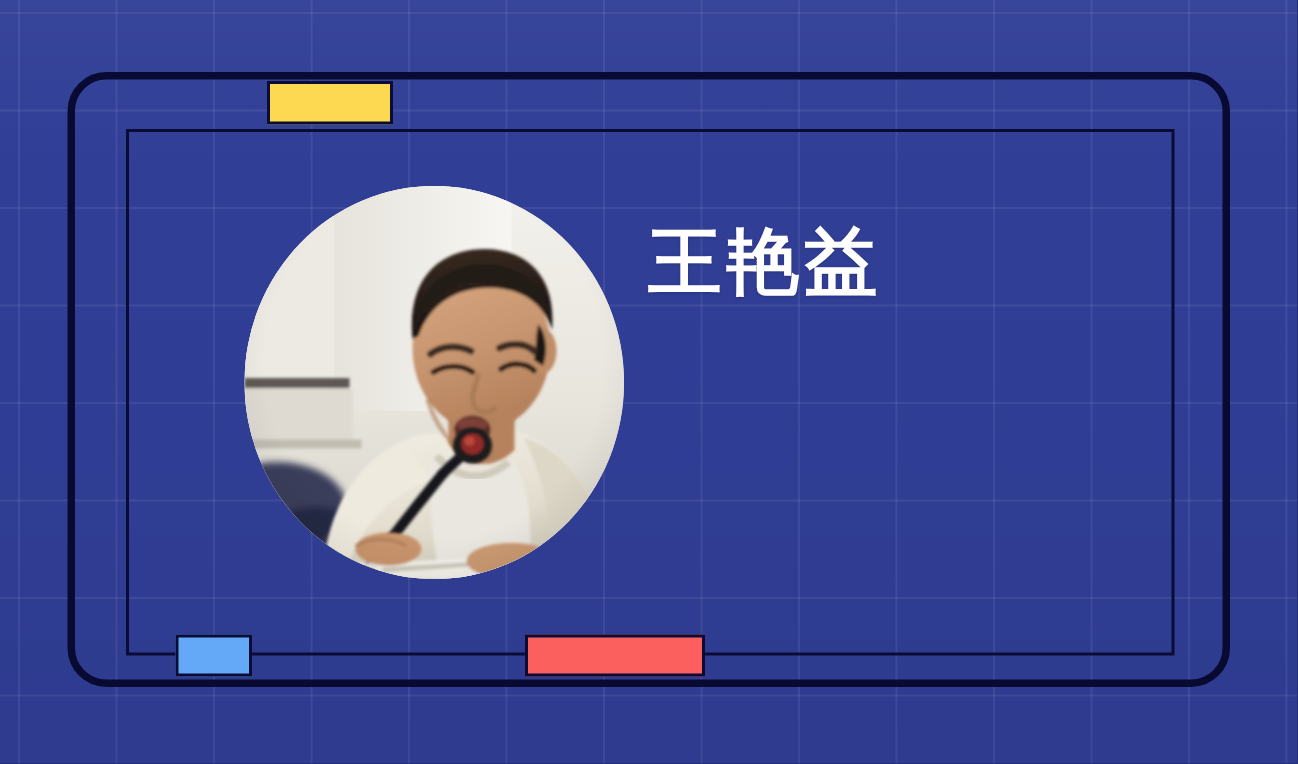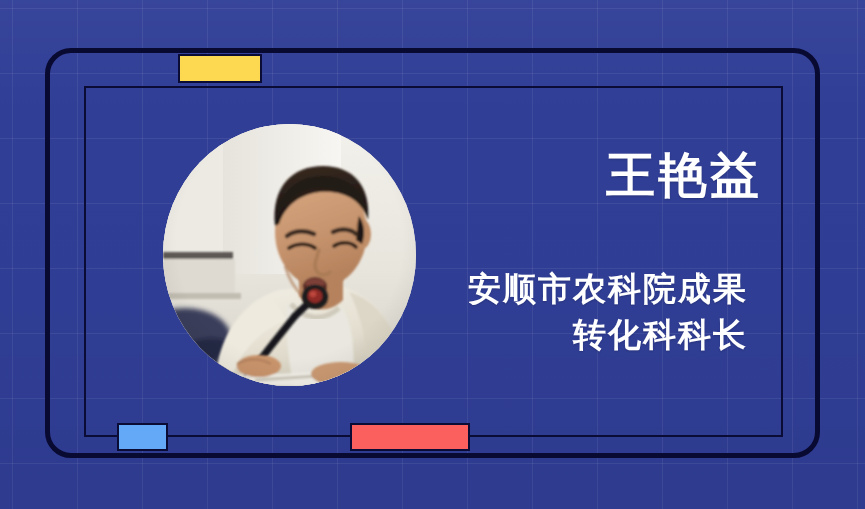--- a/index.html
+++ b/index.html
@@ -100,7 +100,7 @@
     left: 432px;
     top: 150px;
     width: 330px;
-    text-align: right;
+    text-align: left;
   }
   #person-name {
     color: #ffffff;

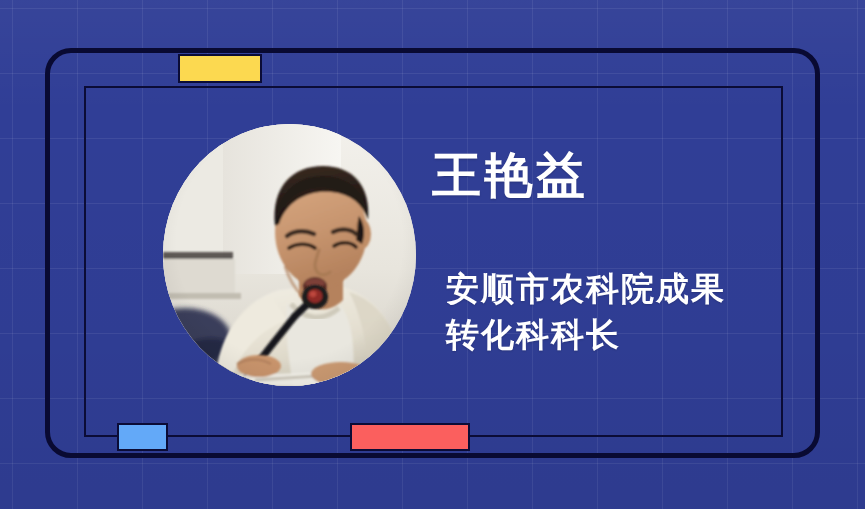--- a/index.html
+++ b/index.html
@@ -254,7 +254,6 @@
 
   <div id="text-block">
     <div id="person-name">王艳益</div>
-    <div id="person-title">安顺市农科院成果转化科科长</div>
   </div>
 
 </div>

